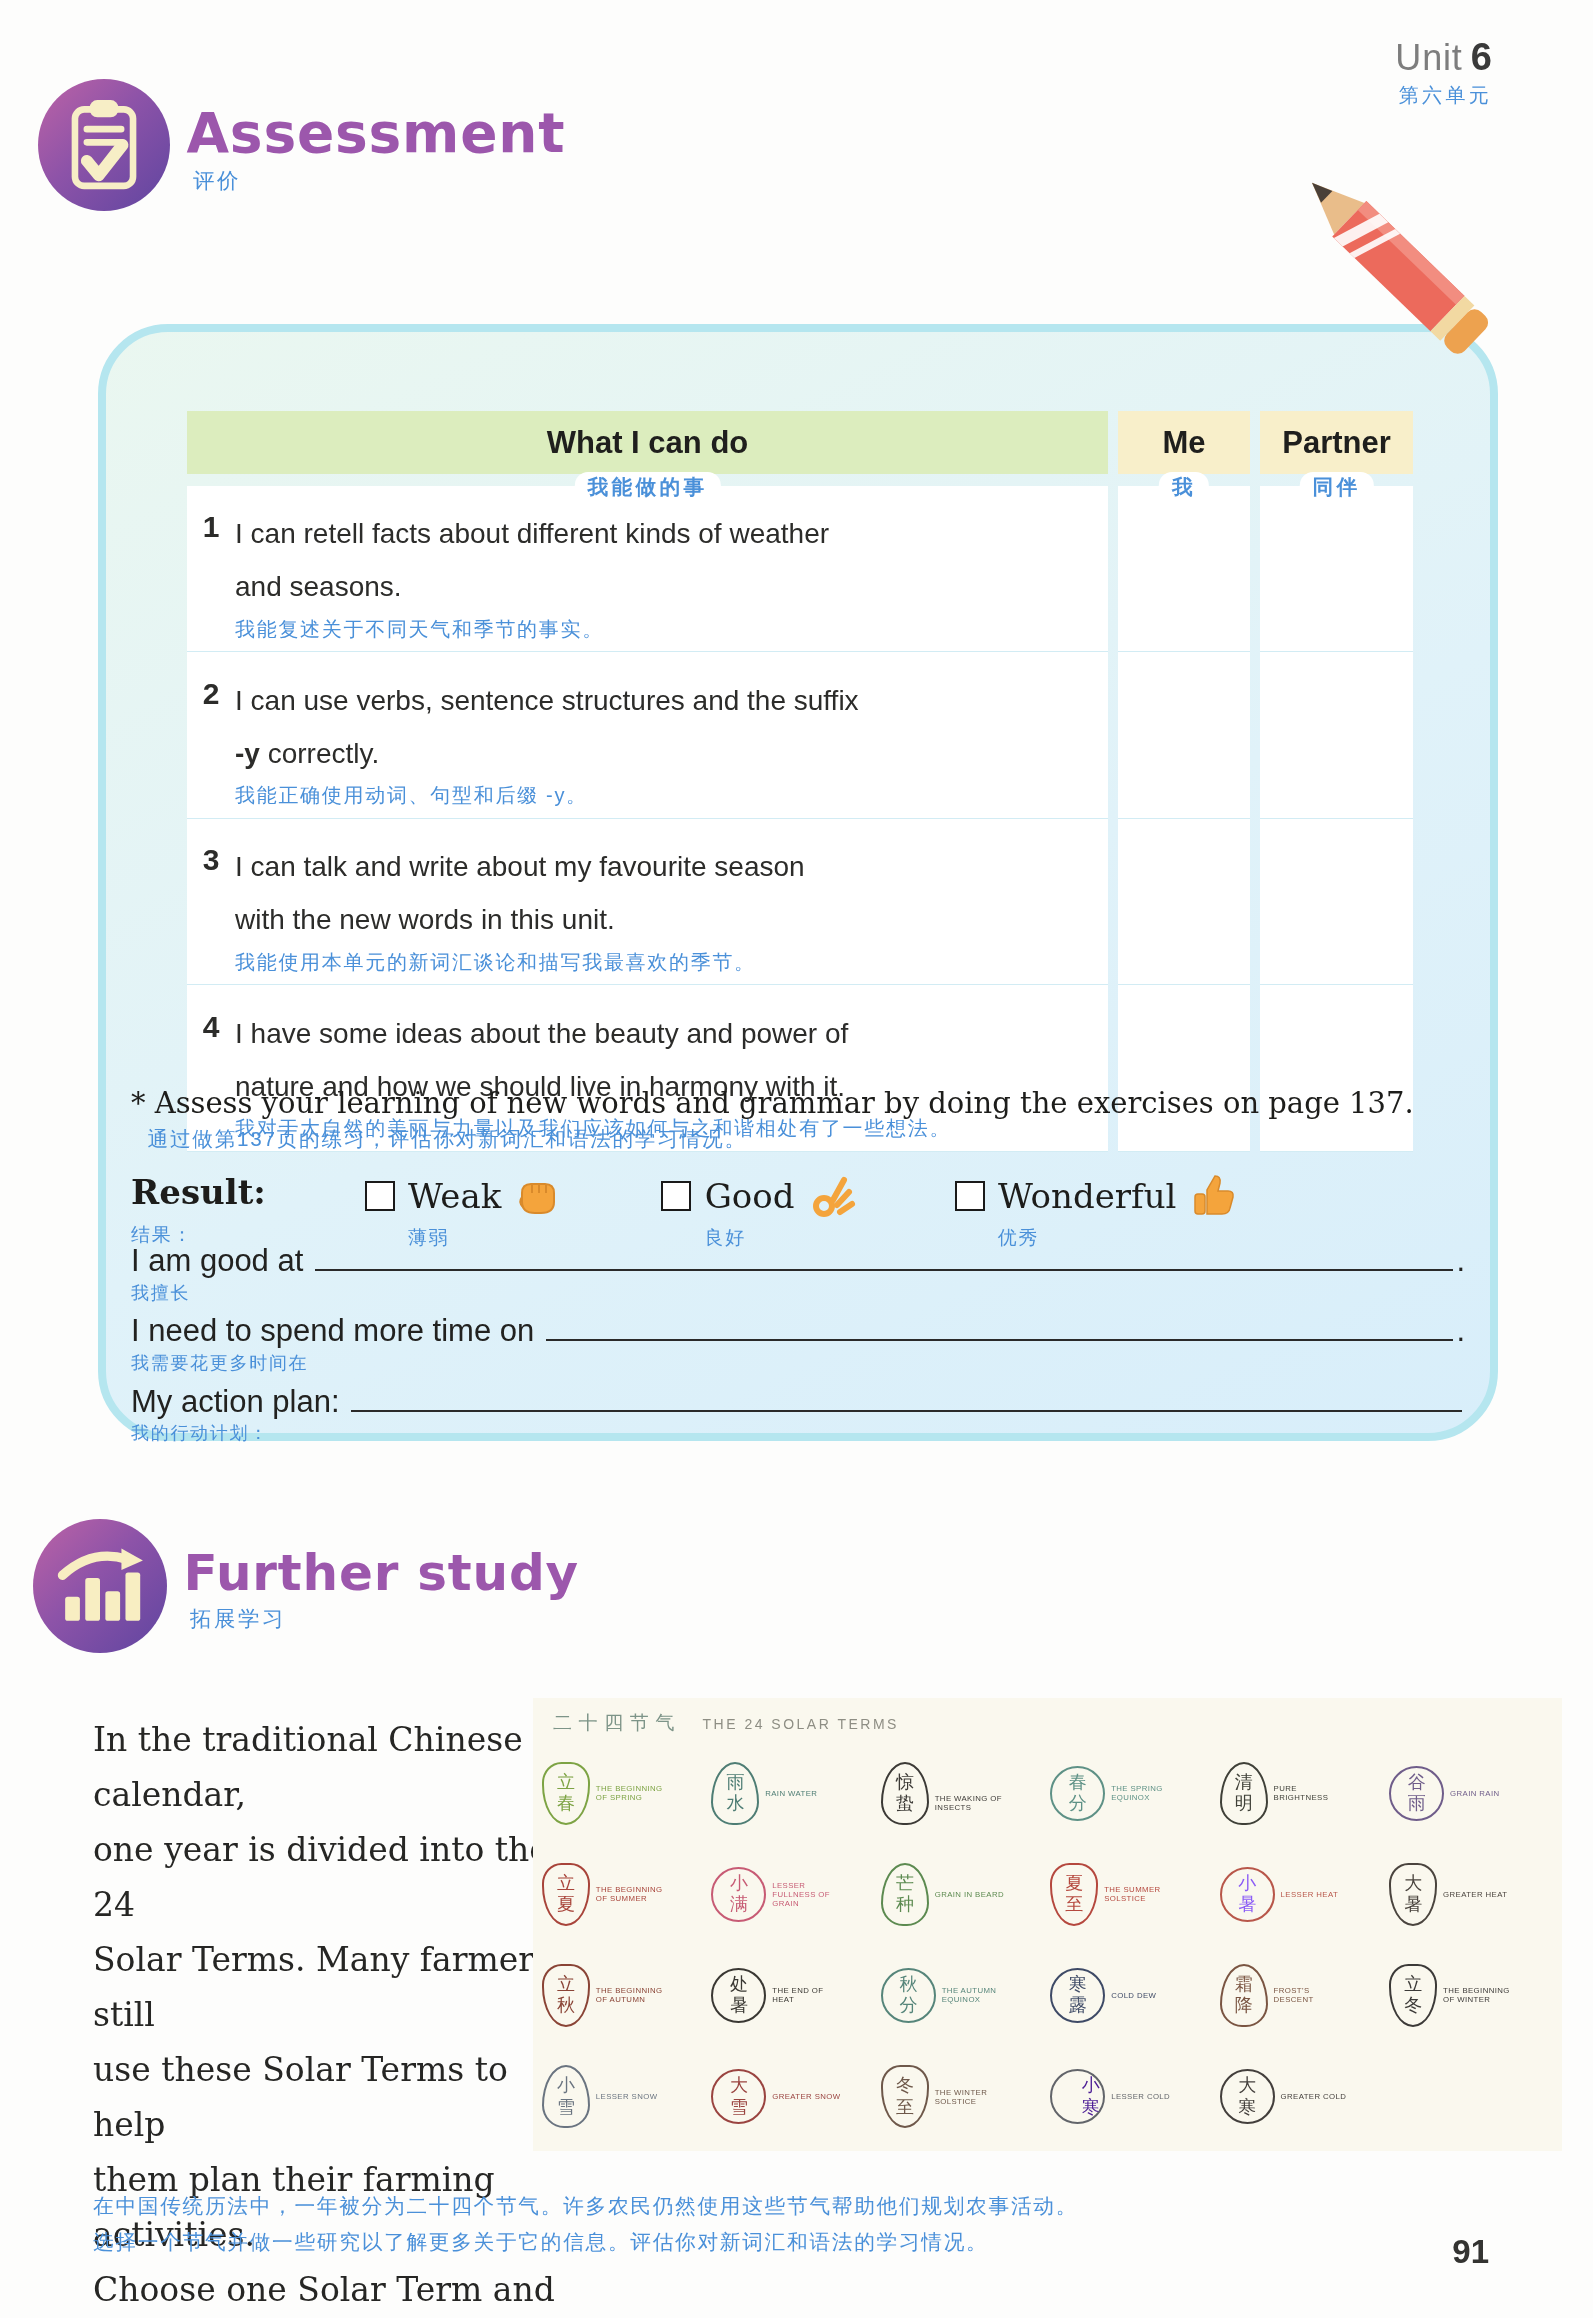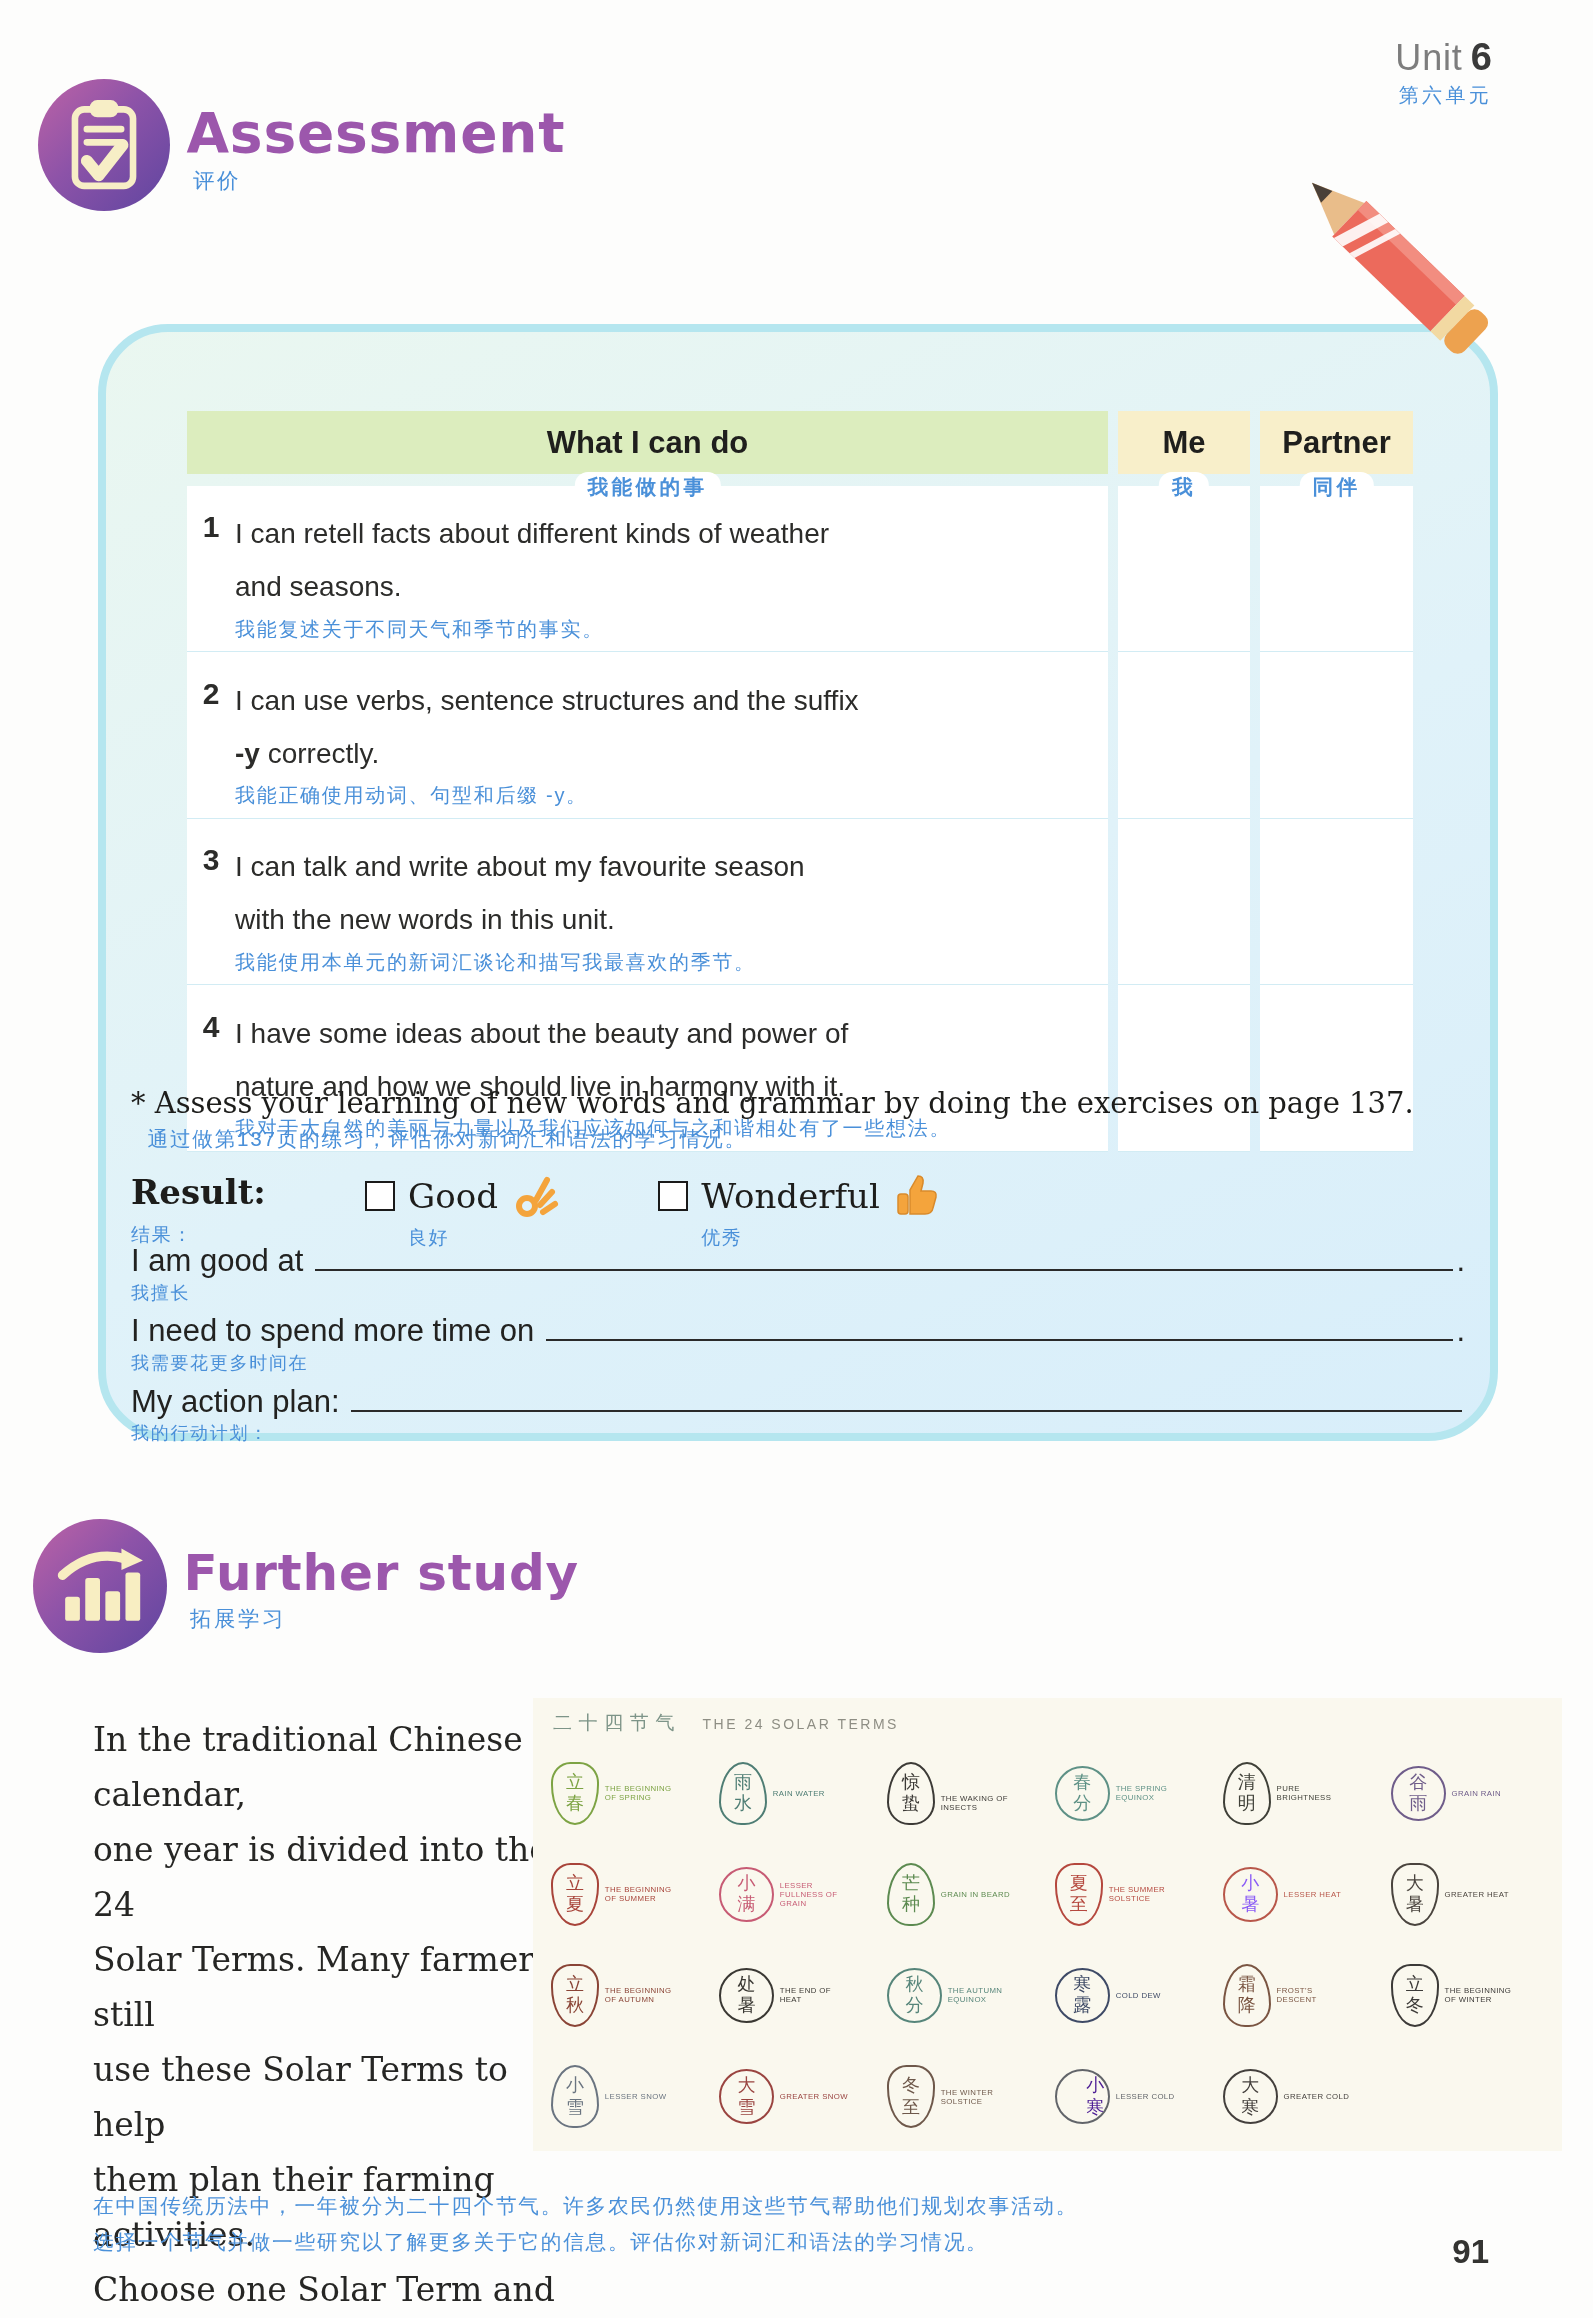--- a/index.html
+++ b/index.html
@@ -216,6 +216,18 @@
         <div class="cn">结果：</div>
       </div>
 
+      <div class="result-option">
+        <div class="opt-top">
+          <div class="checkbox"></div>
+          <span class="opt-label">Weak</span>
+          <svg class="opt-emoji" viewBox="0 0 48 48">
+            <path d="M8 21 q0-9 9-9 h14 q9 0 9 9 v9 q0 11 -13 11 h-6 q-13 0 -13 -11 z" fill="#f4a43c" stroke="#d98a2b" stroke-width="2"></path>
+            <path d="M18 12 v9 M25 12 v9 M32 13 v8" stroke="#d98a2b" stroke-width="2" fill="none"></path>
+            <path d="M8 25 q-4 5 1 10" stroke="#d98a2b" stroke-width="2" fill="none"></path>
+          </svg>
+        </div>
+        <div class="opt-cn cn">薄弱</div>
+      </div>
 
       <div class="result-option">
         <div class="opt-top">

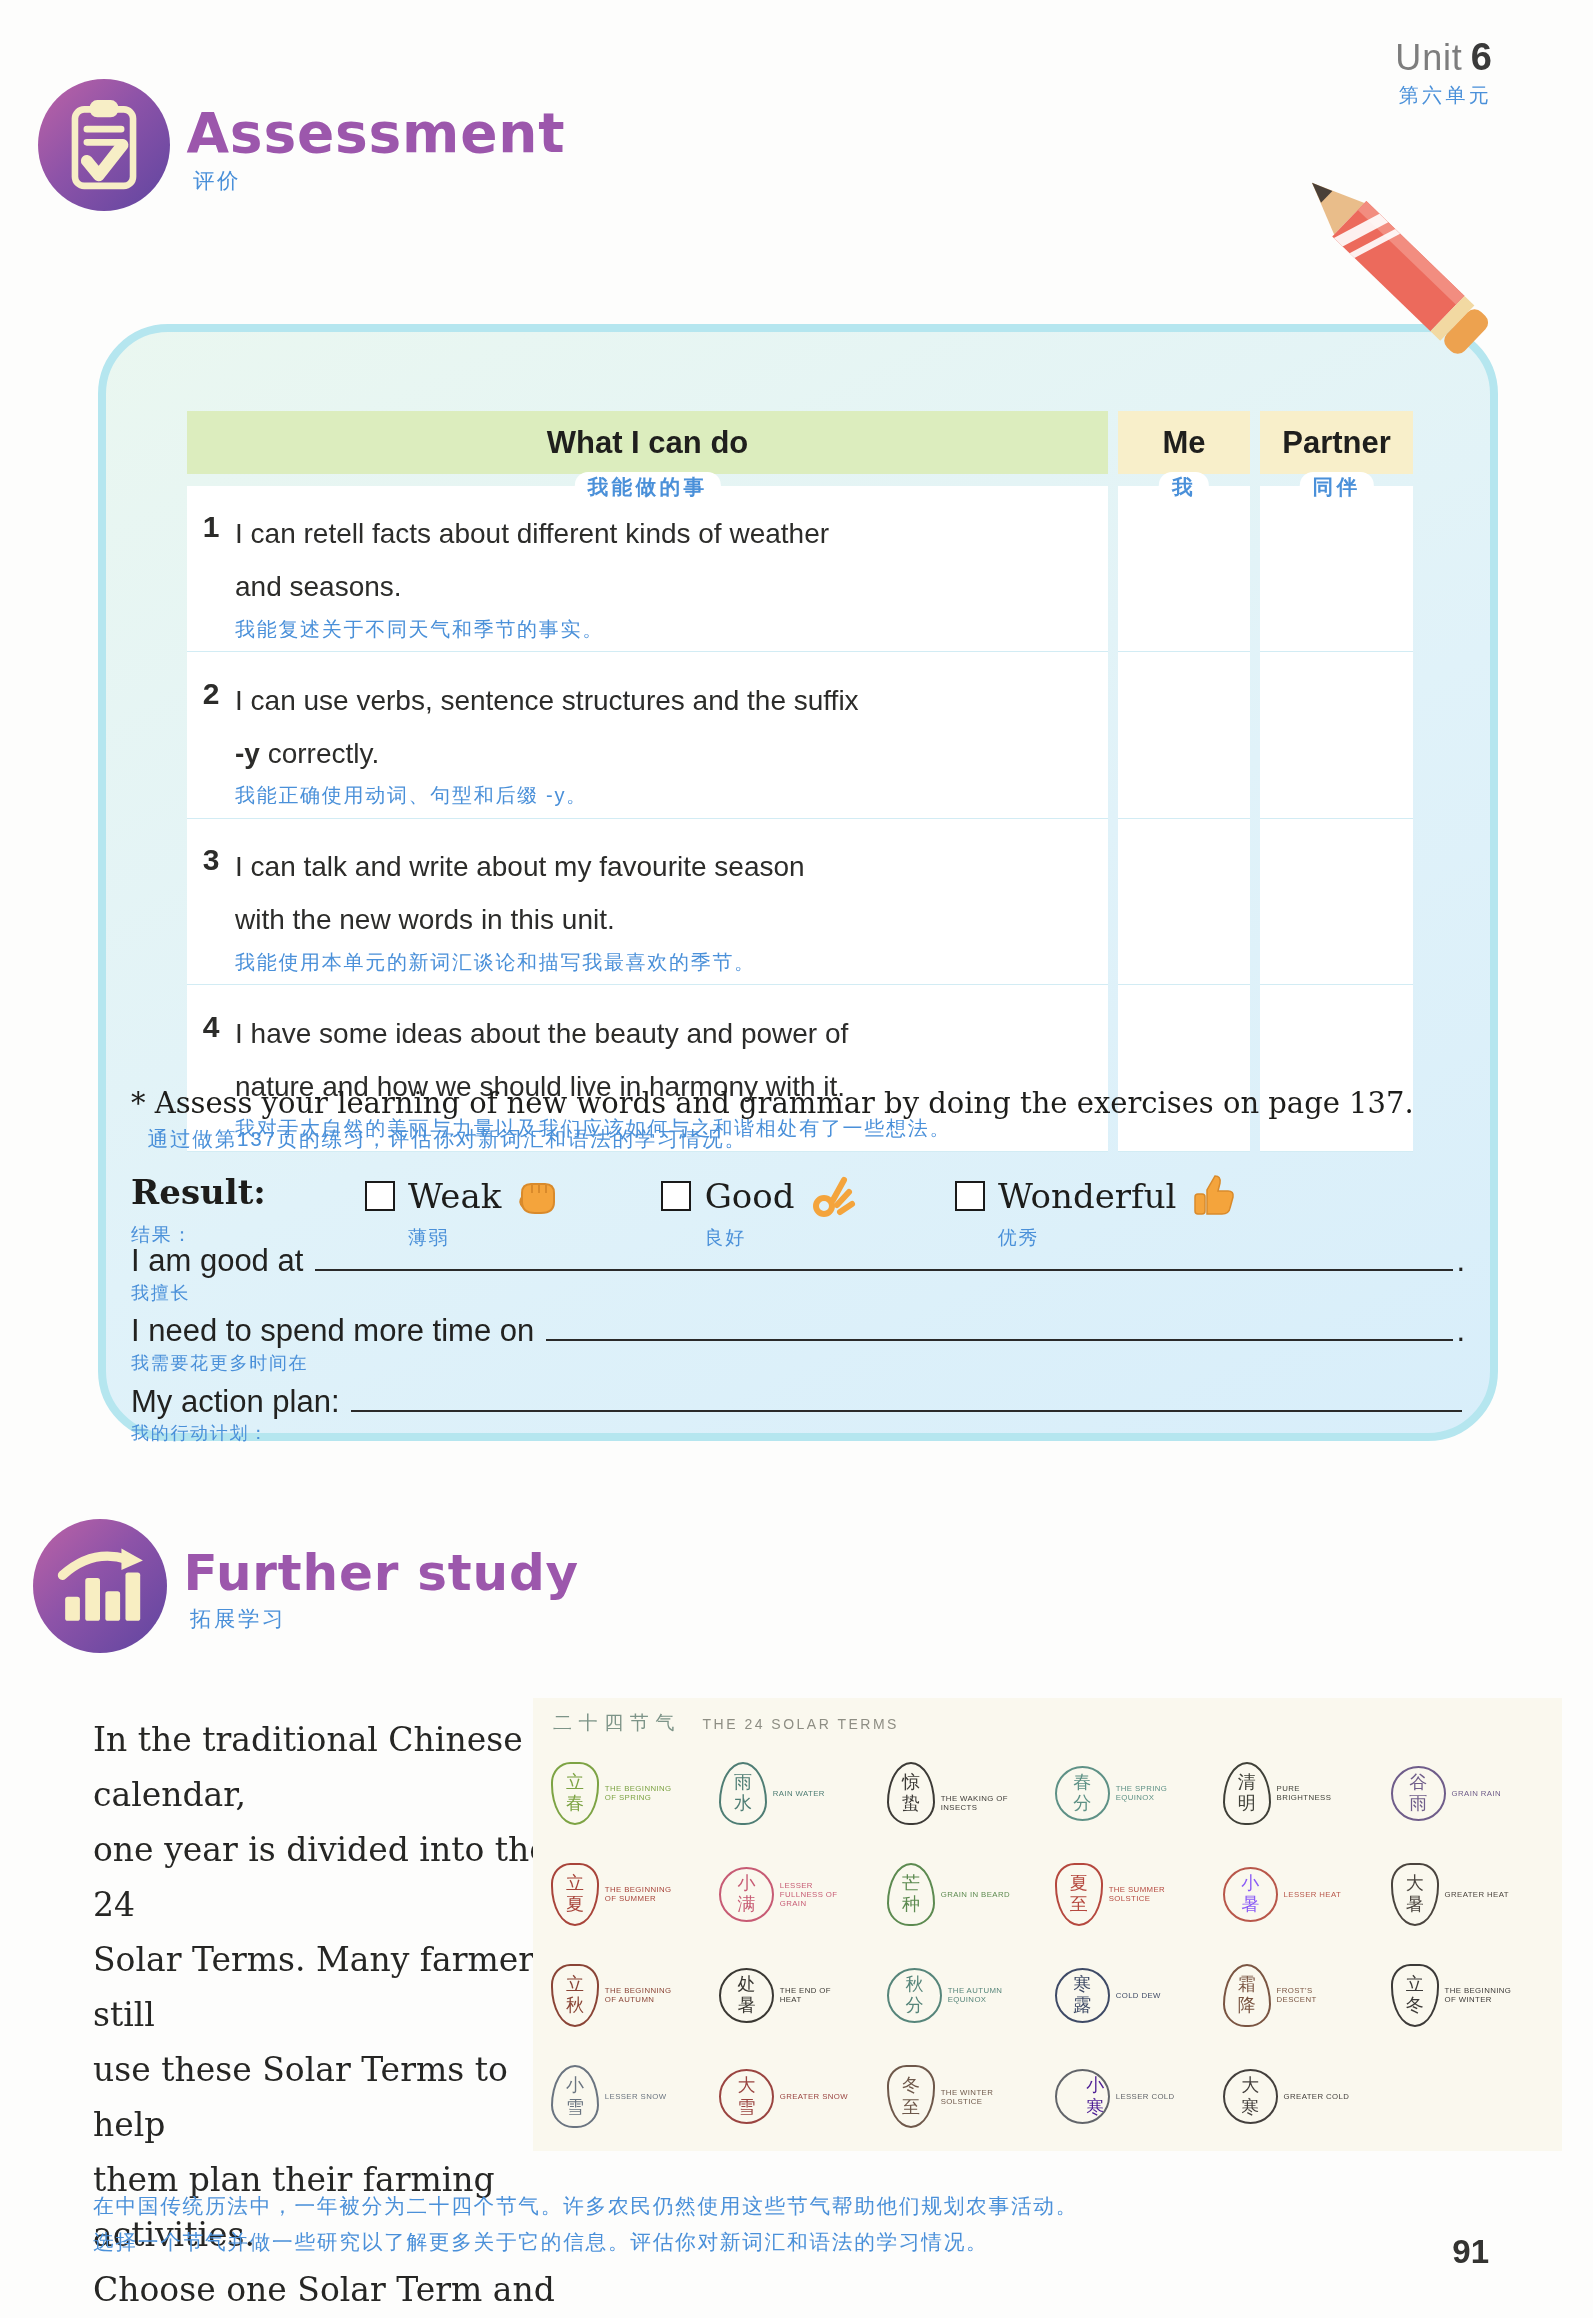--- a/index.html
+++ b/index.html
@@ -73,7 +73,7 @@
   .fig-title{position:absolute;top:11.6px;left:20px;display:flex;align-items:baseline;gap:21.5px;}
   .fig-title-cn{font-size:19px;color:#7d9488;letter-spacing:6.6px;}
   .fig-title-en{font-size:14px;color:#8e8e84;letter-spacing:2.5px;}
-  .terms-grid{position:absolute;left:18px;right:3.3px;top:51px;display:grid;
+  .terms-grid{position:absolute;left:9px;right:3.3px;top:51px;display:grid;
               grid-template-columns:repeat(6,1fr);row-gap:13.2px;}
   .term-cell{display:flex;align-items:center;gap:5.8px;height:88px;}
   .seal{flex:0 0 auto;width:48px;height:63px;border:2.1px solid;display:flex;align-items:center;justify-content:center;box-sizing:border-box;}

